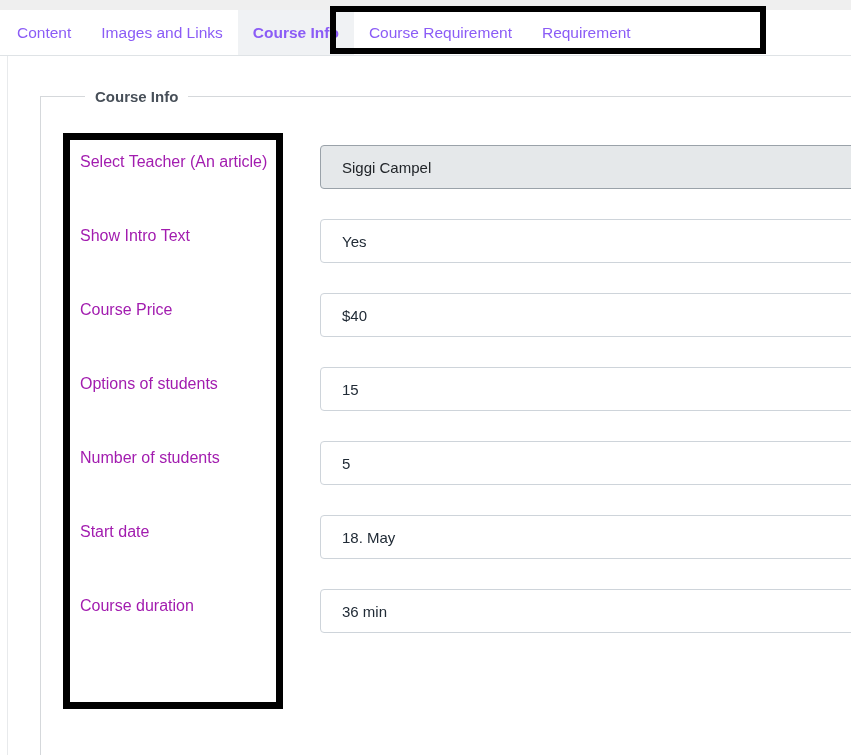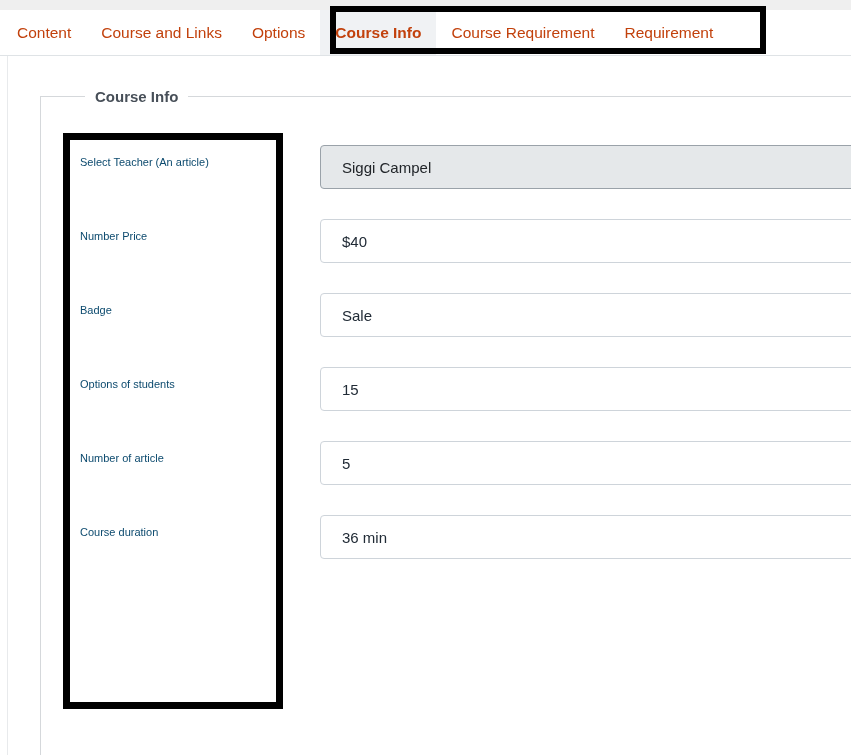--- a/index.html
+++ b/index.html
@@ -28,7 +28,7 @@
     padding: 0 15px;
     display: flex; align-items: center;
     font-size: 15.5px;
-    color: #c2410c;
+    color: #8b5cf6;
     cursor: pointer;
   }
   .tab.active {

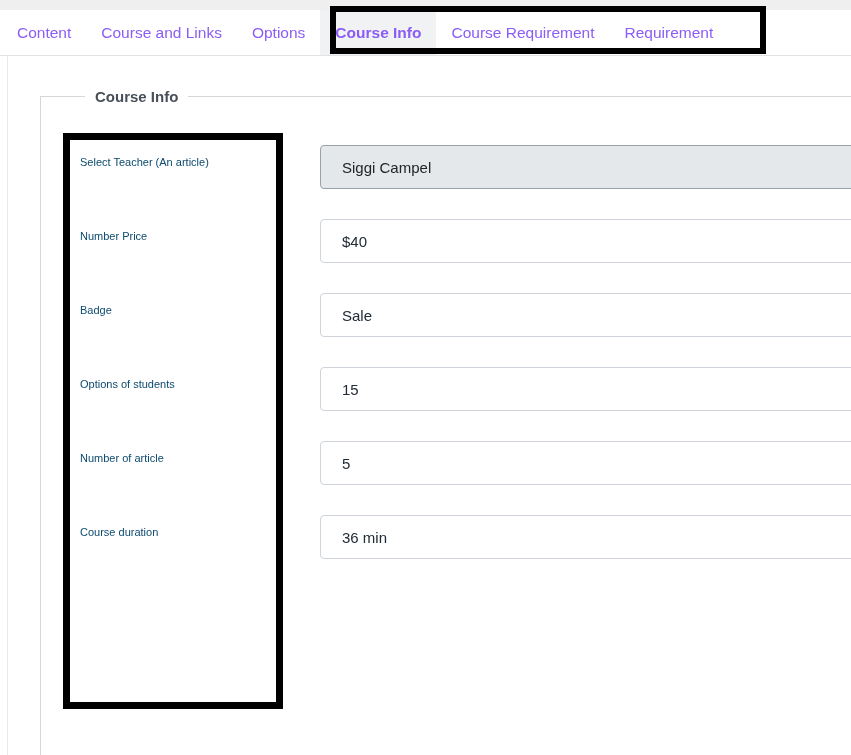--- a/index.html
+++ b/index.html
@@ -111,7 +111,7 @@
 
 <nav class="tabbar">
   <div class="tab">Content</div>
-  <div class="tab">Course and Links</div>
+  <div class="tab">Images and Links</div>
   <div class="tab">Options</div>
   <div class="tab active">Course Info</div>
   <div class="tab">Course Requirement</div>

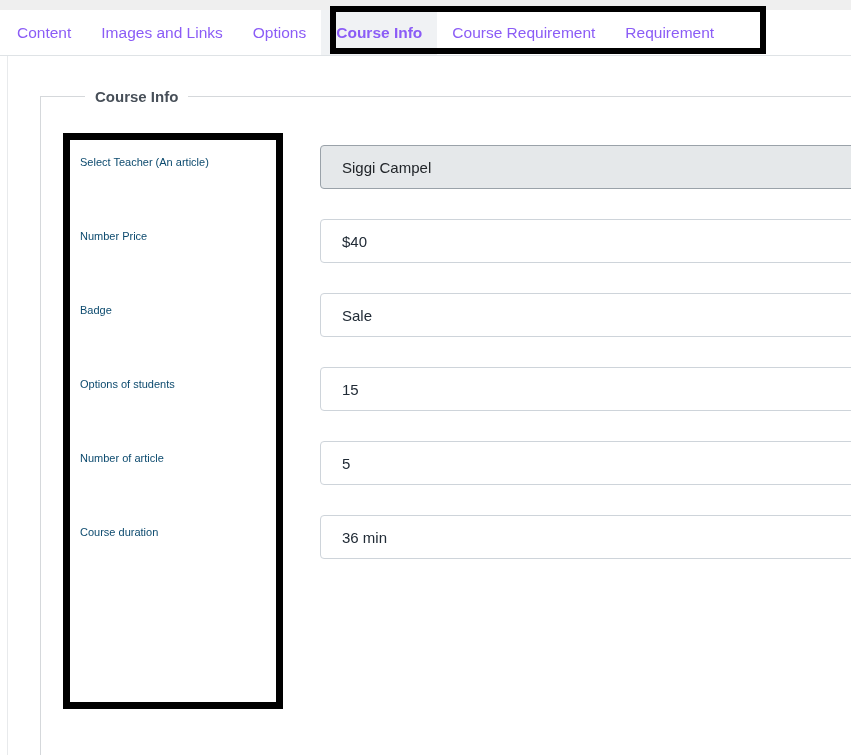--- a/index.html
+++ b/index.html
@@ -112,7 +112,6 @@
 <nav class="tabbar">
   <div class="tab">Content</div>
   <div class="tab">Images and Links</div>
-  <div class="tab">Options</div>
   <div class="tab active">Course Info</div>
   <div class="tab">Course Requirement</div>
   <div class="tab">Requirement</div>

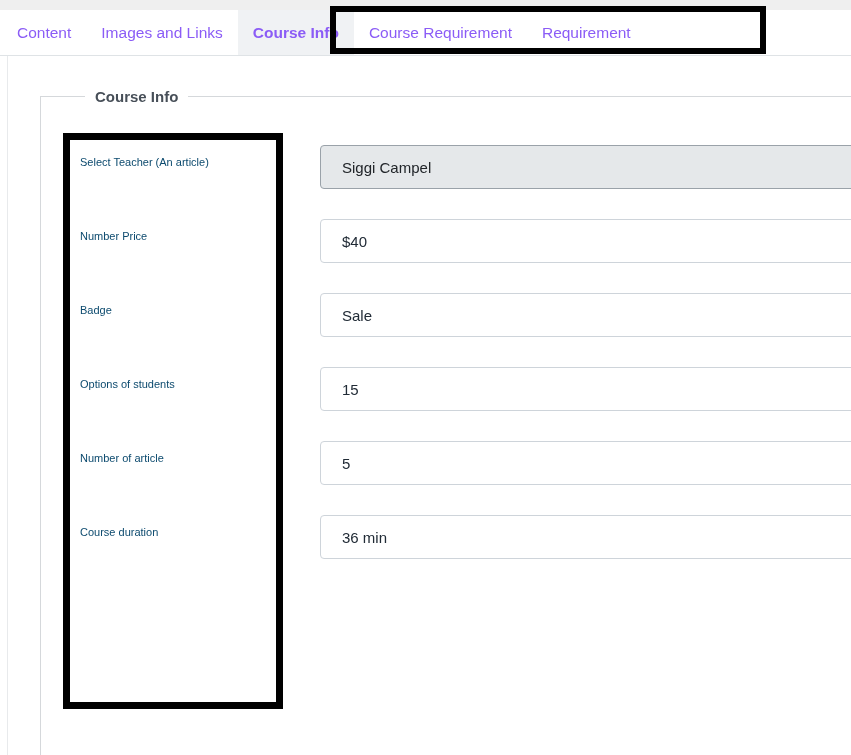--- a/index.html
+++ b/index.html
@@ -65,9 +65,9 @@
   .row .field-label {
     position: absolute;
     left: 80px; top: 7px;
-    font-size: 11px;
+    font-size: 16px;
     line-height: 20px;
-    color: #0c4a6e;
+    color: #a21caf;
   }
   .row input.field-input {
     position: absolute;

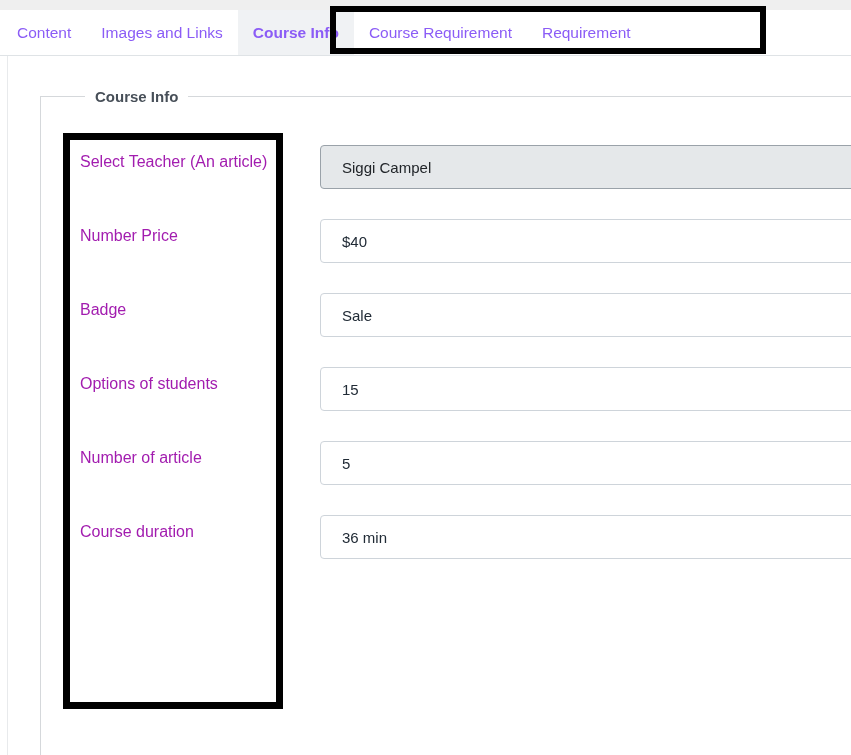--- a/index.html
+++ b/index.html
@@ -130,6 +130,10 @@
     <input class="field-input readonly" readonly="" value="Siggi Campel" style="">
   </div>
 
+  <div class="row">
+    <span class="field-label">Show Intro Text</span>
+    <input class="field-input" value="Yes" style="">
+  </div>
 
   <div class="row">
     <span class="field-label">Number Price</span>

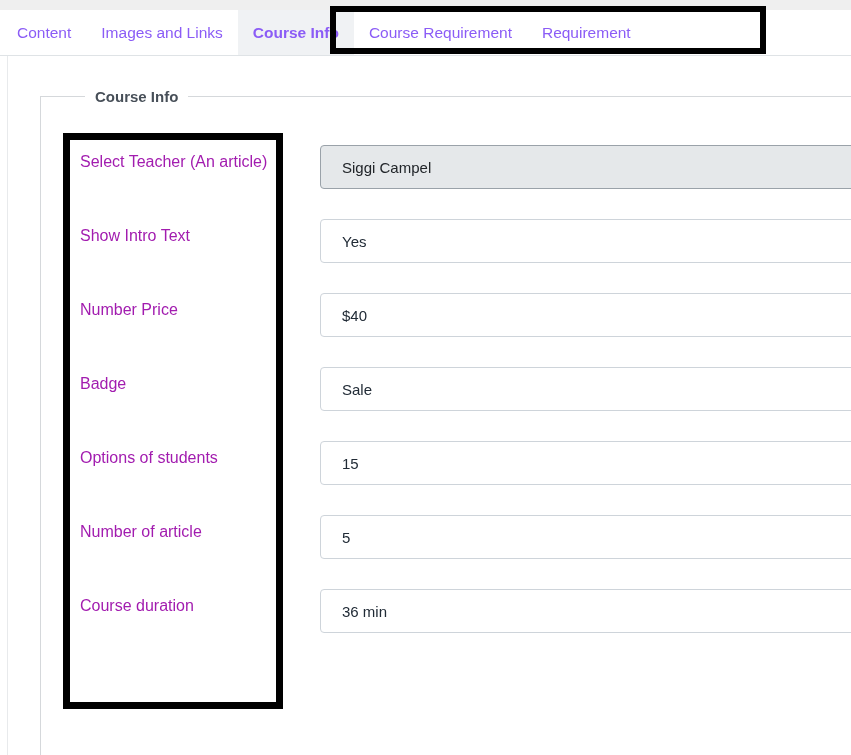--- a/index.html
+++ b/index.html
@@ -136,7 +136,7 @@
   </div>
 
   <div class="row">
-    <span class="field-label">Number Price</span>
+    <span class="field-label">Course Price</span>
     <input class="field-input" value="$40" style="">
   </div>
 

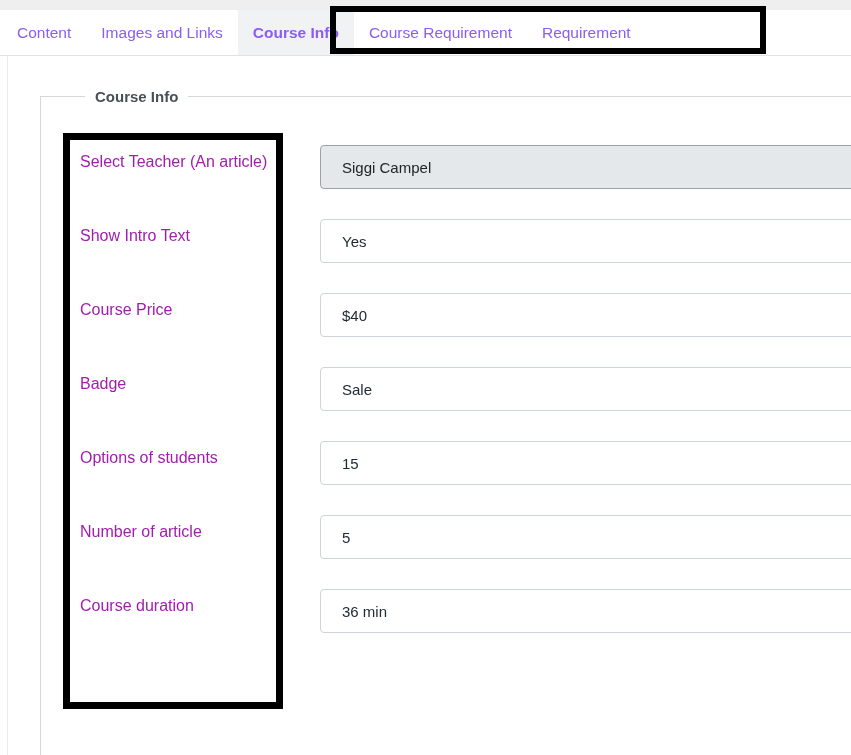--- a/index.html
+++ b/index.html
@@ -141,10 +141,6 @@
   </div>
 
 
-  <div class="row">
-    <span class="field-label">Badge</span>
-    <input class="field-input" value="Sale" style="">
-  </div>
 
   <div class="row">
     <span class="field-label">Options of students</span>

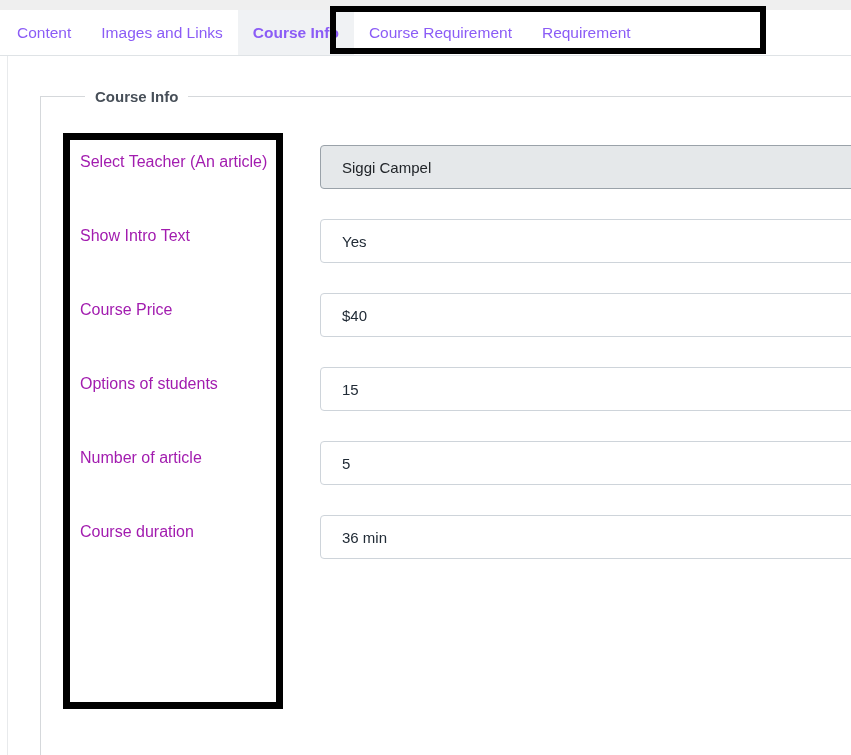--- a/index.html
+++ b/index.html
@@ -148,7 +148,7 @@
   </div>
 
   <div class="row">
-    <span class="field-label">Number of article</span>
+    <span class="field-label">Number of students</span>
     <input class="field-input" value="5" style="">
   </div>
 

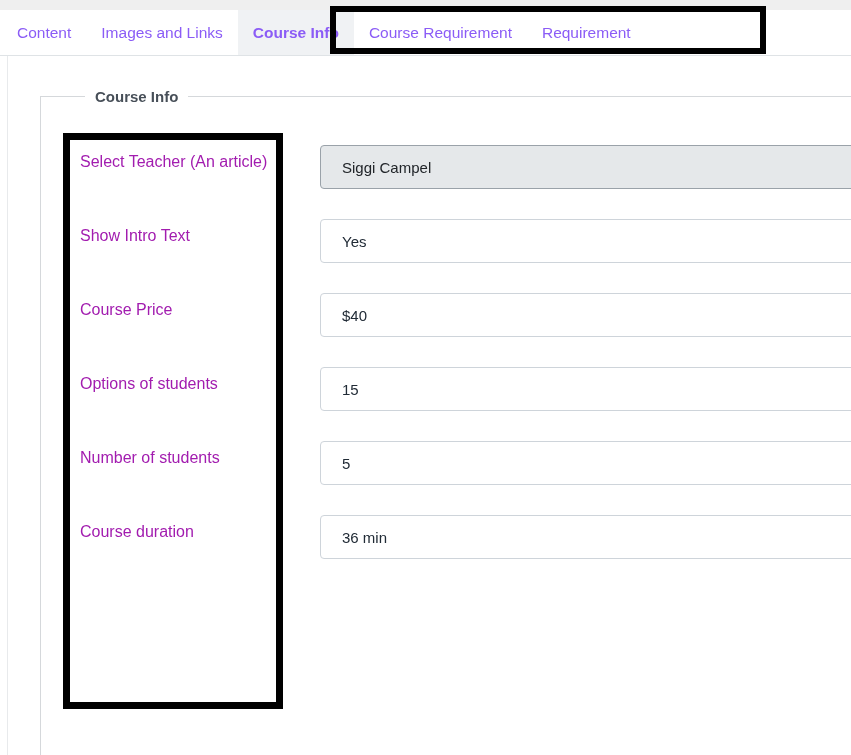--- a/index.html
+++ b/index.html
@@ -152,6 +152,10 @@
     <input class="field-input" value="5" style="">
   </div>
 
+  <div class="row">
+    <span class="field-label">Start date</span>
+    <input class="field-input" value="18. May" style="">
+  </div>
 
   <div class="row">
     <span class="field-label">Course duration</span>

